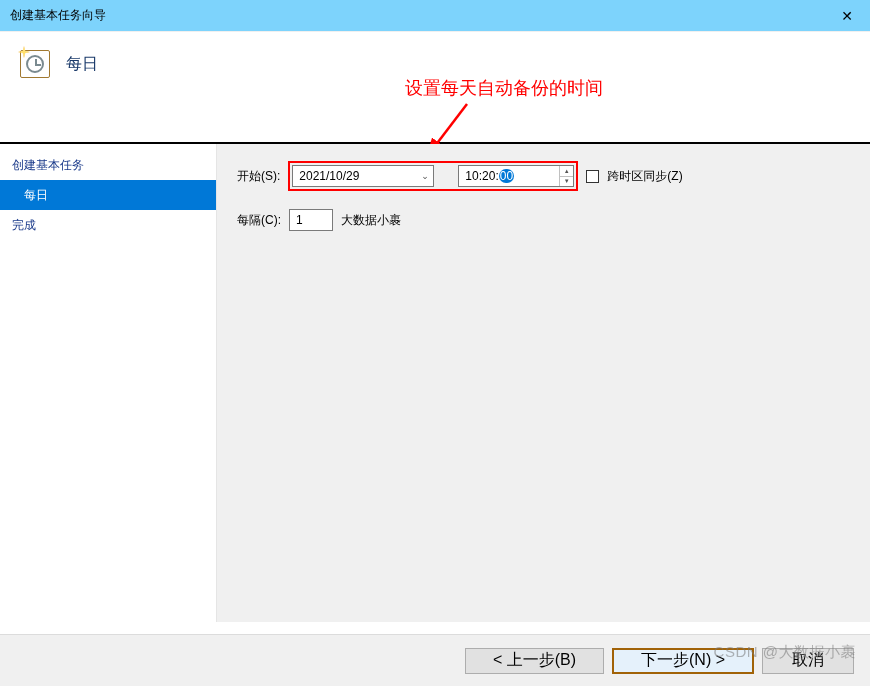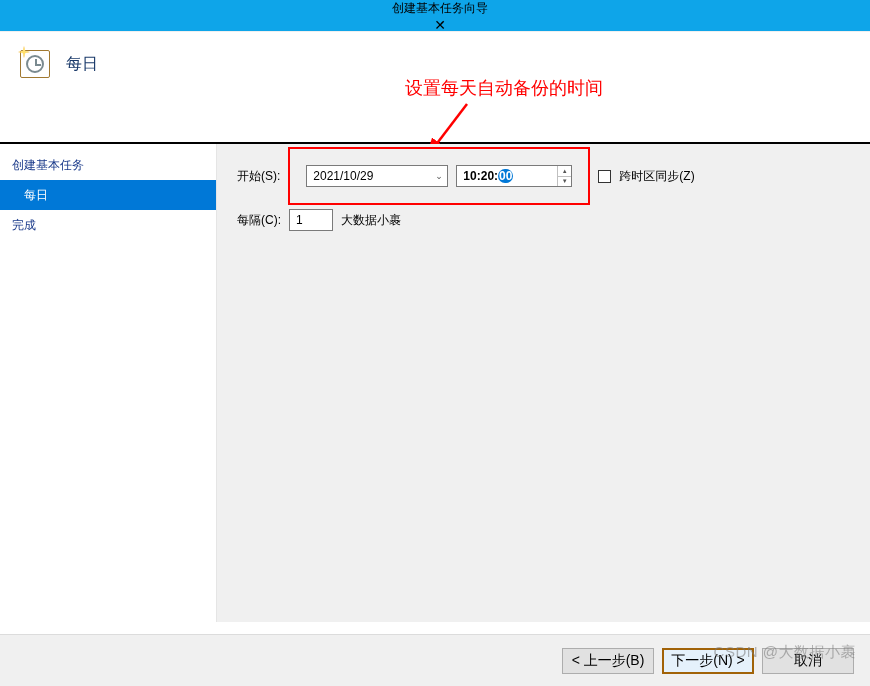--- a/index.html
+++ b/index.html
@@ -19,9 +19,8 @@
     align-items: center;
     justify-content: space-between;
     padding: 0 0 0 10px;
-    background: #0ea5e9;
+    background: #7dd3fc;
     border-bottom: 1px solid #f0f0f0;
-    flex-direction: column;
   }
   .titlebar .title { font-size: 12px; color: #000; }
   .close-btn {

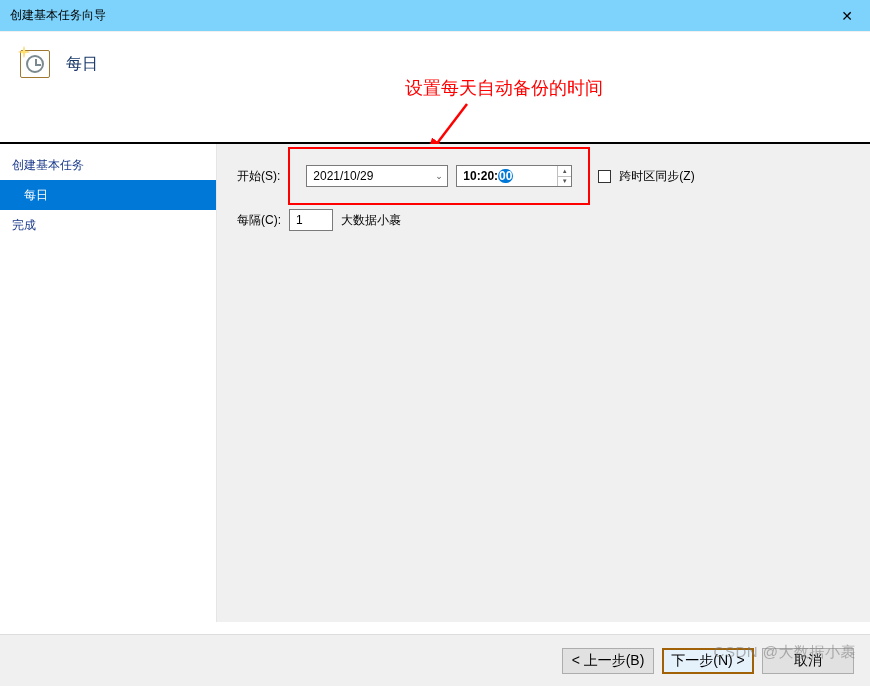--- a/index.html
+++ b/index.html
@@ -147,10 +147,10 @@
   }
   .red-box {
     border: 2px solid #ff0000;
-    padding: 16px;
+    padding: 2px;
     display: inline-flex;
     align-items: center;
-    gap: 8px;
+    gap: 24px;
   }
   .date-input {
     position: relative;

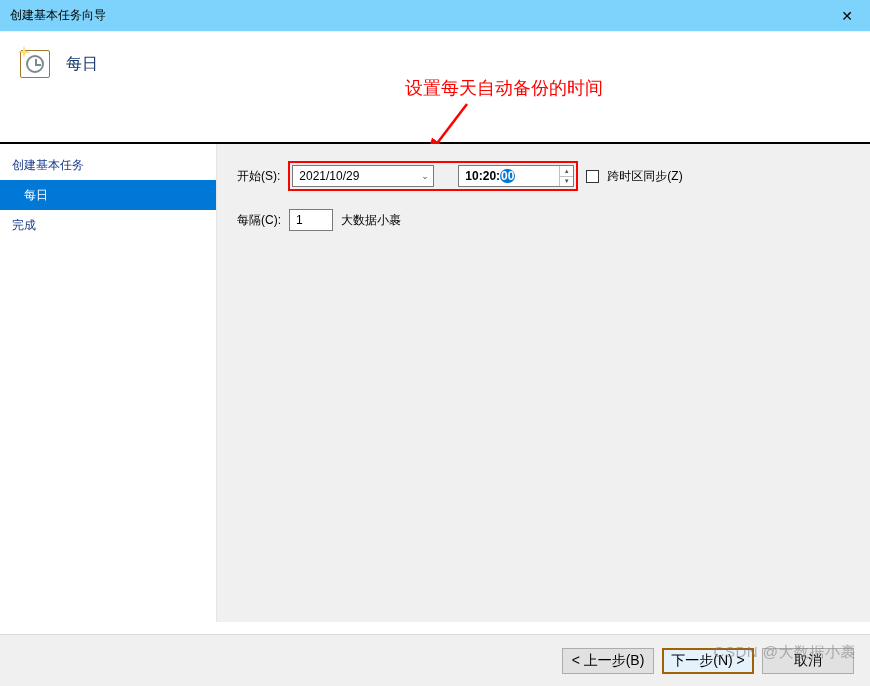--- a/index.html
+++ b/index.html
@@ -181,7 +181,6 @@
     align-items: center;
     padding: 0 16px 0 6px;
     font-size: 12px;
-    font-weight: bold;
   }
   .time-sel {
     background: #0078d7;

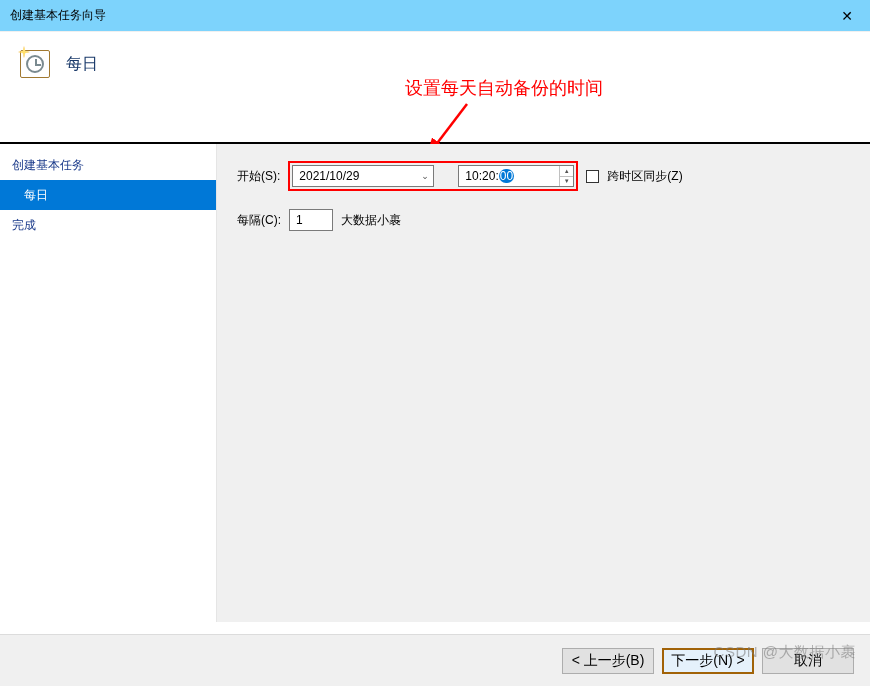--- a/index.html
+++ b/index.html
@@ -242,8 +242,8 @@
     display: flex;
     align-items: center;
     justify-content: center;
-    font-size: 14px;
-    padding: 0 2px;
+    font-size: 16px;
+    padding: 0 27px;
   }
   .btn.primary {
     border: 2px solid #a16207;

